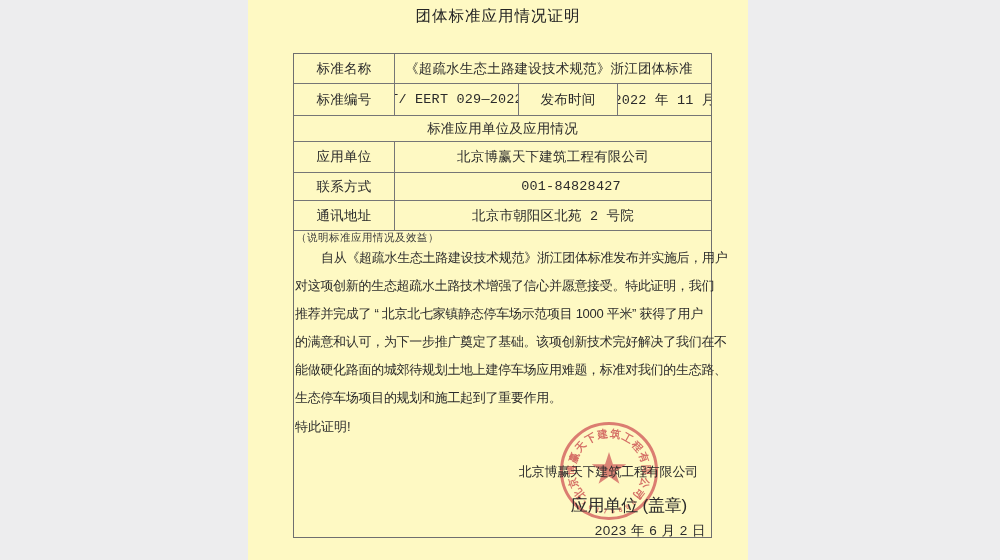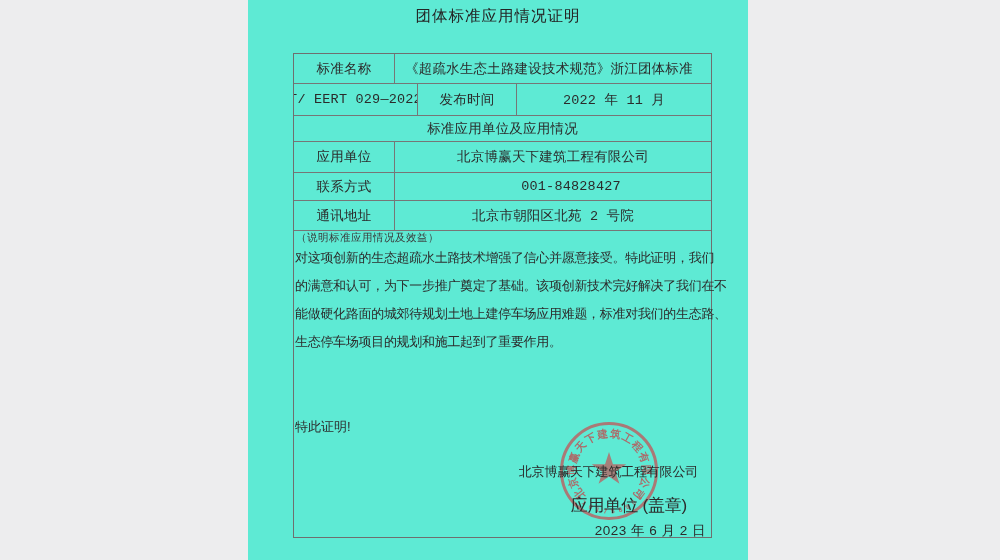--- a/index.html
+++ b/index.html
@@ -13,7 +13,7 @@
   .stage{position:relative;width:1000px;height:560px;background:#ededee;}
   .page{
     position:absolute;left:248px;top:0;width:500px;height:560px;
-    background:#5eead4;
+    background:#fef9c3;
   }
   .doc-title{
     position:absolute;left:0;top:6px;width:100%;

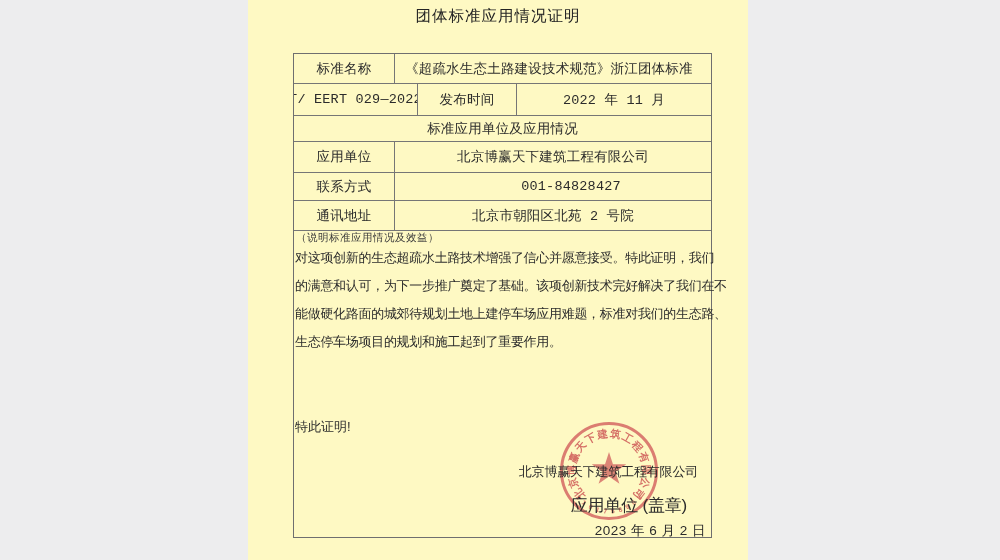--- a/index.html
+++ b/index.html
@@ -109,6 +109,7 @@
       </div>
 
       <div class="tr r2">
+        <div class="cell lab">标准编号</div>
         <div class="cell c-no">T/ EERT 029—2022</div>
         <div class="cell c-ptl">发布时间</div>
         <div class="cell c-pt">2022 年 11 月</div>

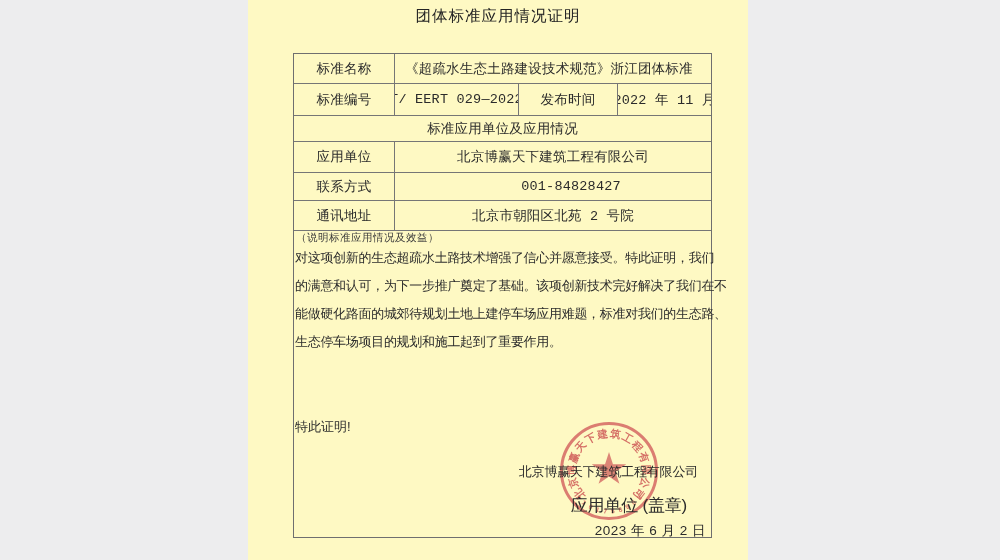--- a/index.html
+++ b/index.html
@@ -140,6 +140,7 @@
     <div class="note-label">（说明标准应用情况及效益）</div>
 
     <div class="para">
+        <div class="line indent">自从《超疏水生态土路建设技术规范》浙江团体标准发布并实施后，用户</div>
         <div class="line">对这项创新的生态超疏水土路技术增强了信心并愿意接受。特此证明，我们</div>
         <div class="line">的满意和认可，为下一步推广奠定了基础。该项创新技术完好解决了我们在不</div>
         <div class="line">能做硬化路面的城郊待规划土地上建停车场应用难题，标准对我们的生态路、</div>

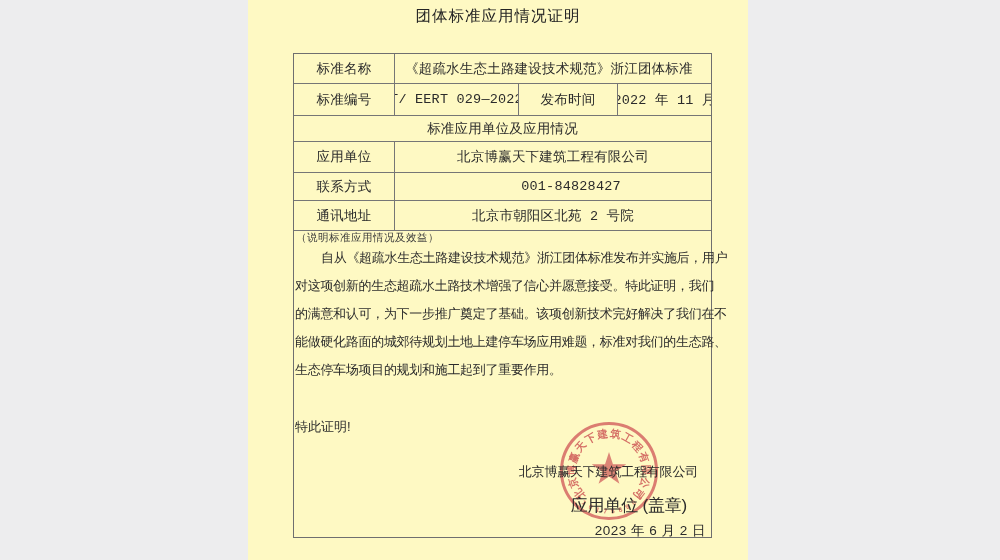--- a/index.html
+++ b/index.html
@@ -142,6 +142,7 @@
     <div class="para">
         <div class="line indent">自从《超疏水生态土路建设技术规范》浙江团体标准发布并实施后，用户</div>
         <div class="line">对这项创新的生态超疏水土路技术增强了信心并愿意接受。特此证明，我们</div>
+        <div class="line">推荐并完成了 “ 北京北七家镇静态停车场示范项目 1000 平米” 获得了用户</div>
         <div class="line">的满意和认可，为下一步推广奠定了基础。该项创新技术完好解决了我们在不</div>
         <div class="line">能做硬化路面的城郊待规划土地上建停车场应用难题，标准对我们的生态路、</div>
         <div class="line">生态停车场项目的规划和施工起到了重要作用。</div>

